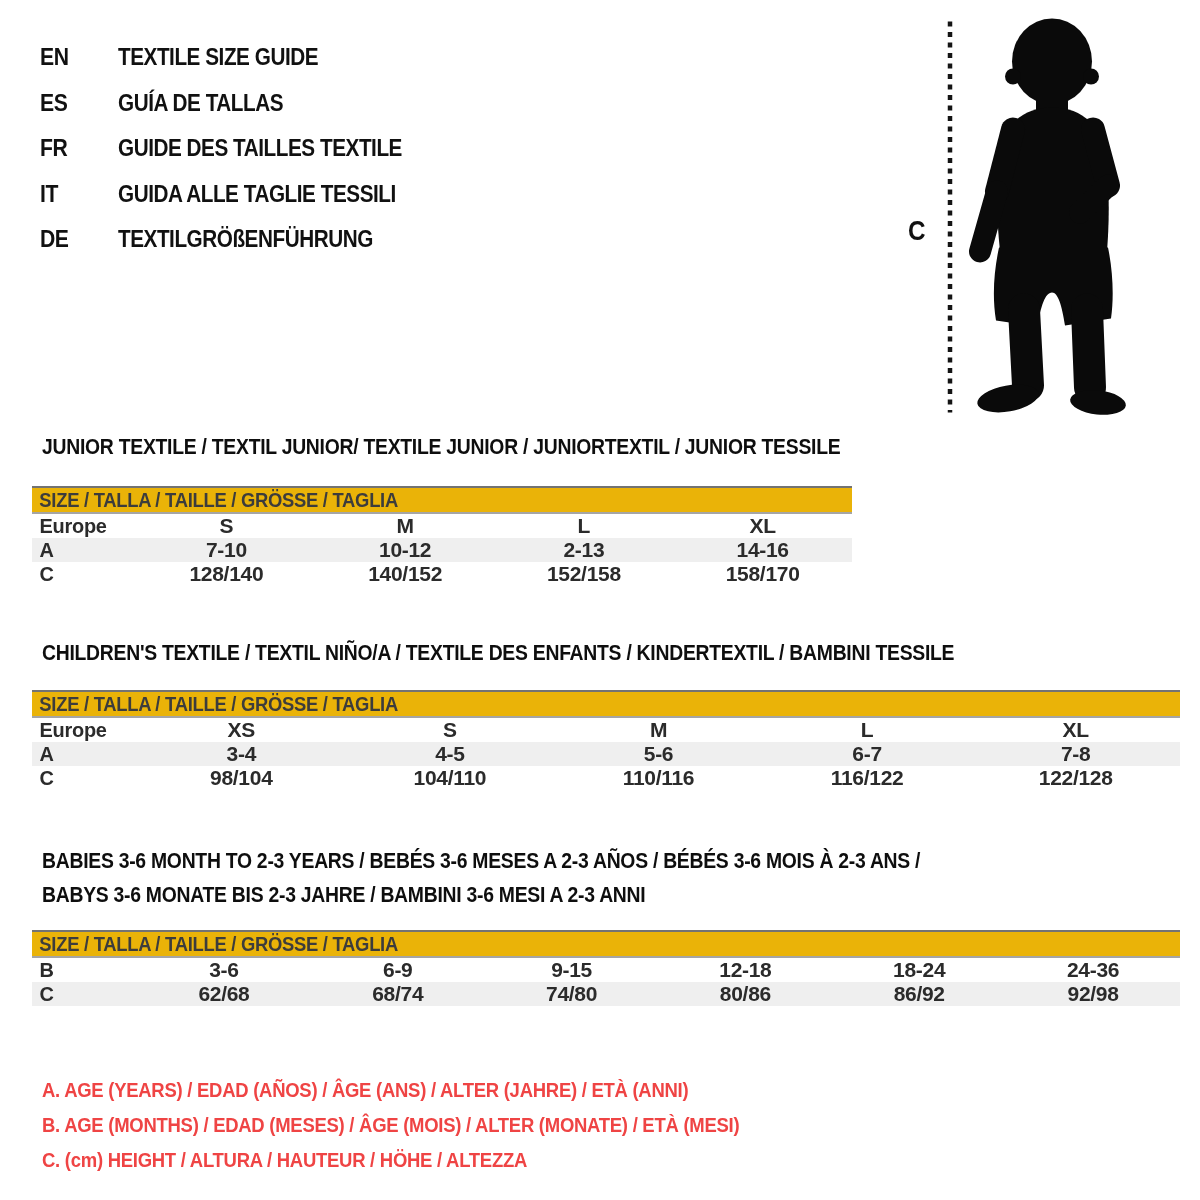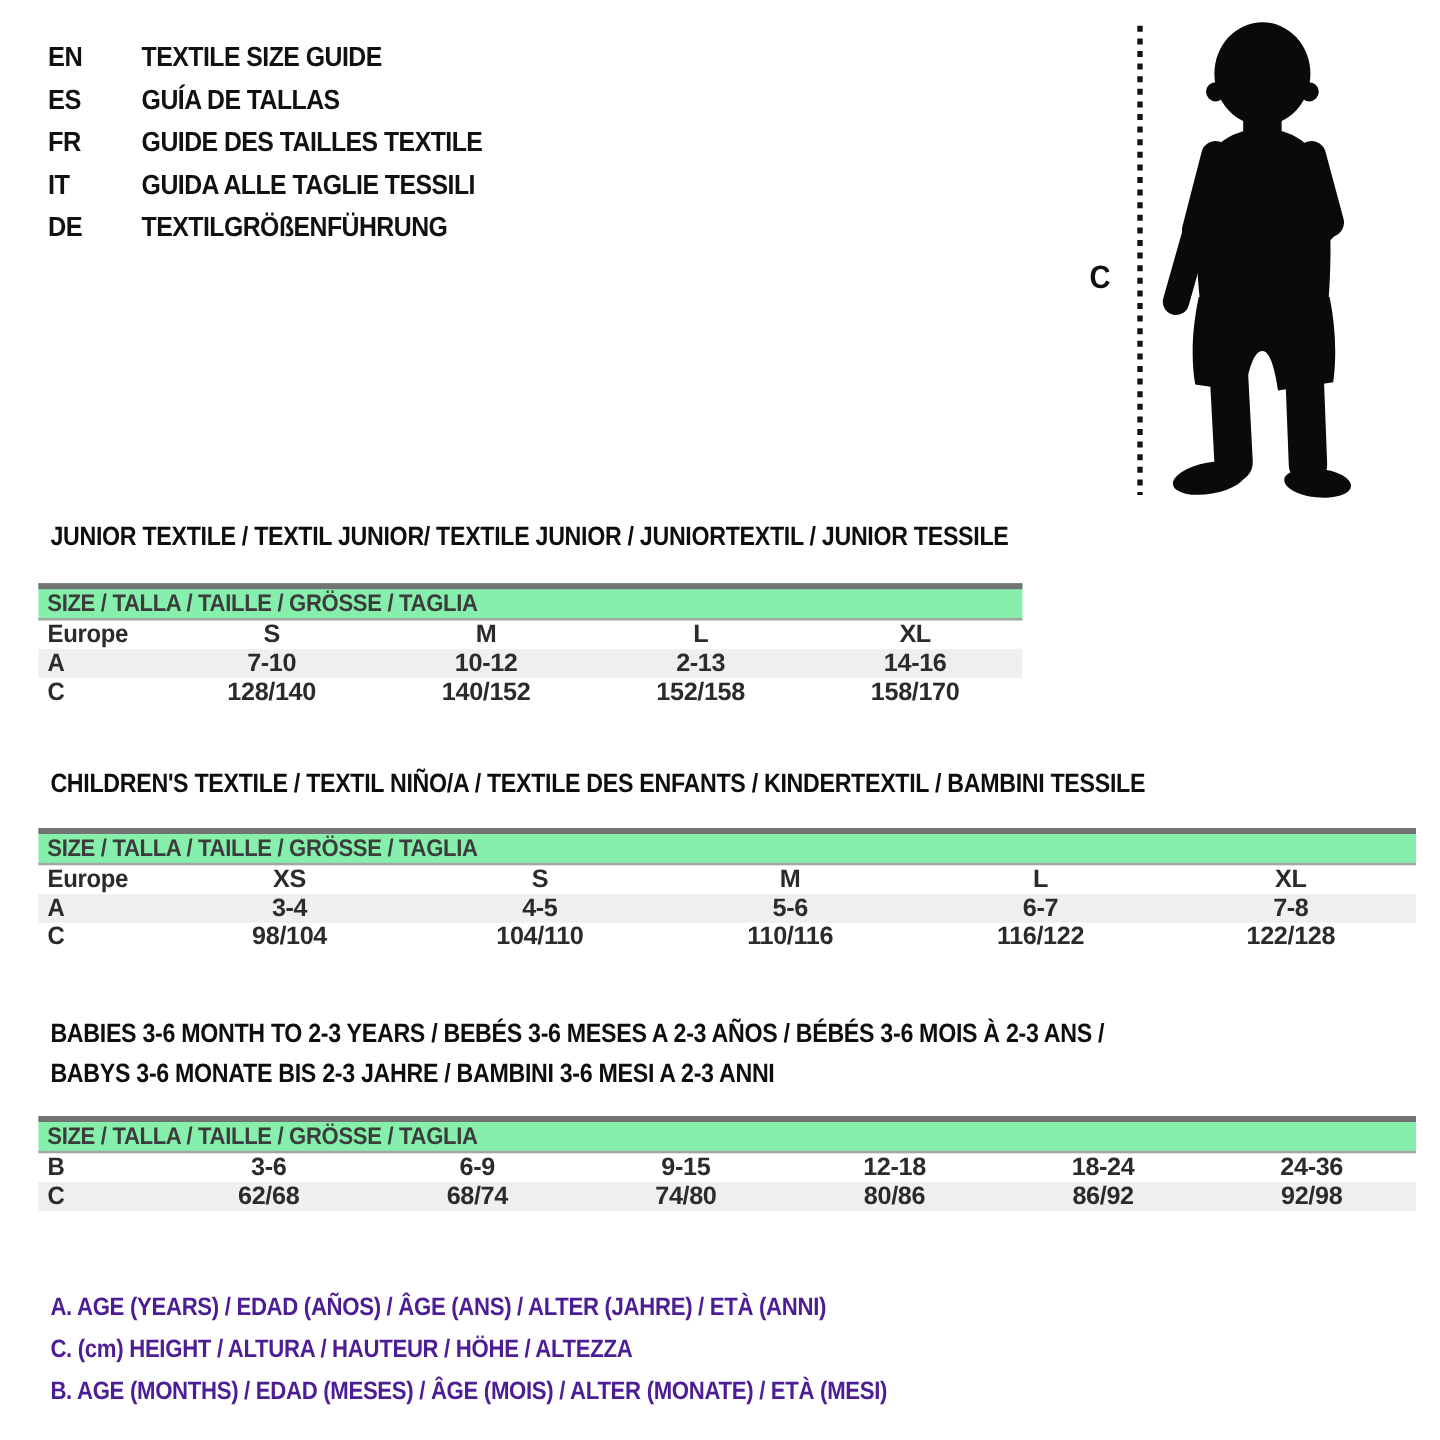--- a/index.html
+++ b/index.html
@@ -13,7 +13,7 @@
   }
   
   .lang-block{position:absolute;left:40px;top:30px;}
-  .lang-row{display:flex;height:35.5px;align-items:center;}
+  .lang-row{display:flex;height:35.5px;align-items:center;margin-top:10px;}
   .lang-code{
     width:78px;font-size:23px;font-weight:bold;letter-spacing:-0.5px;
     transform:scaleX(0.92);transform-origin:0 50%;white-space:nowrap;color:#111;

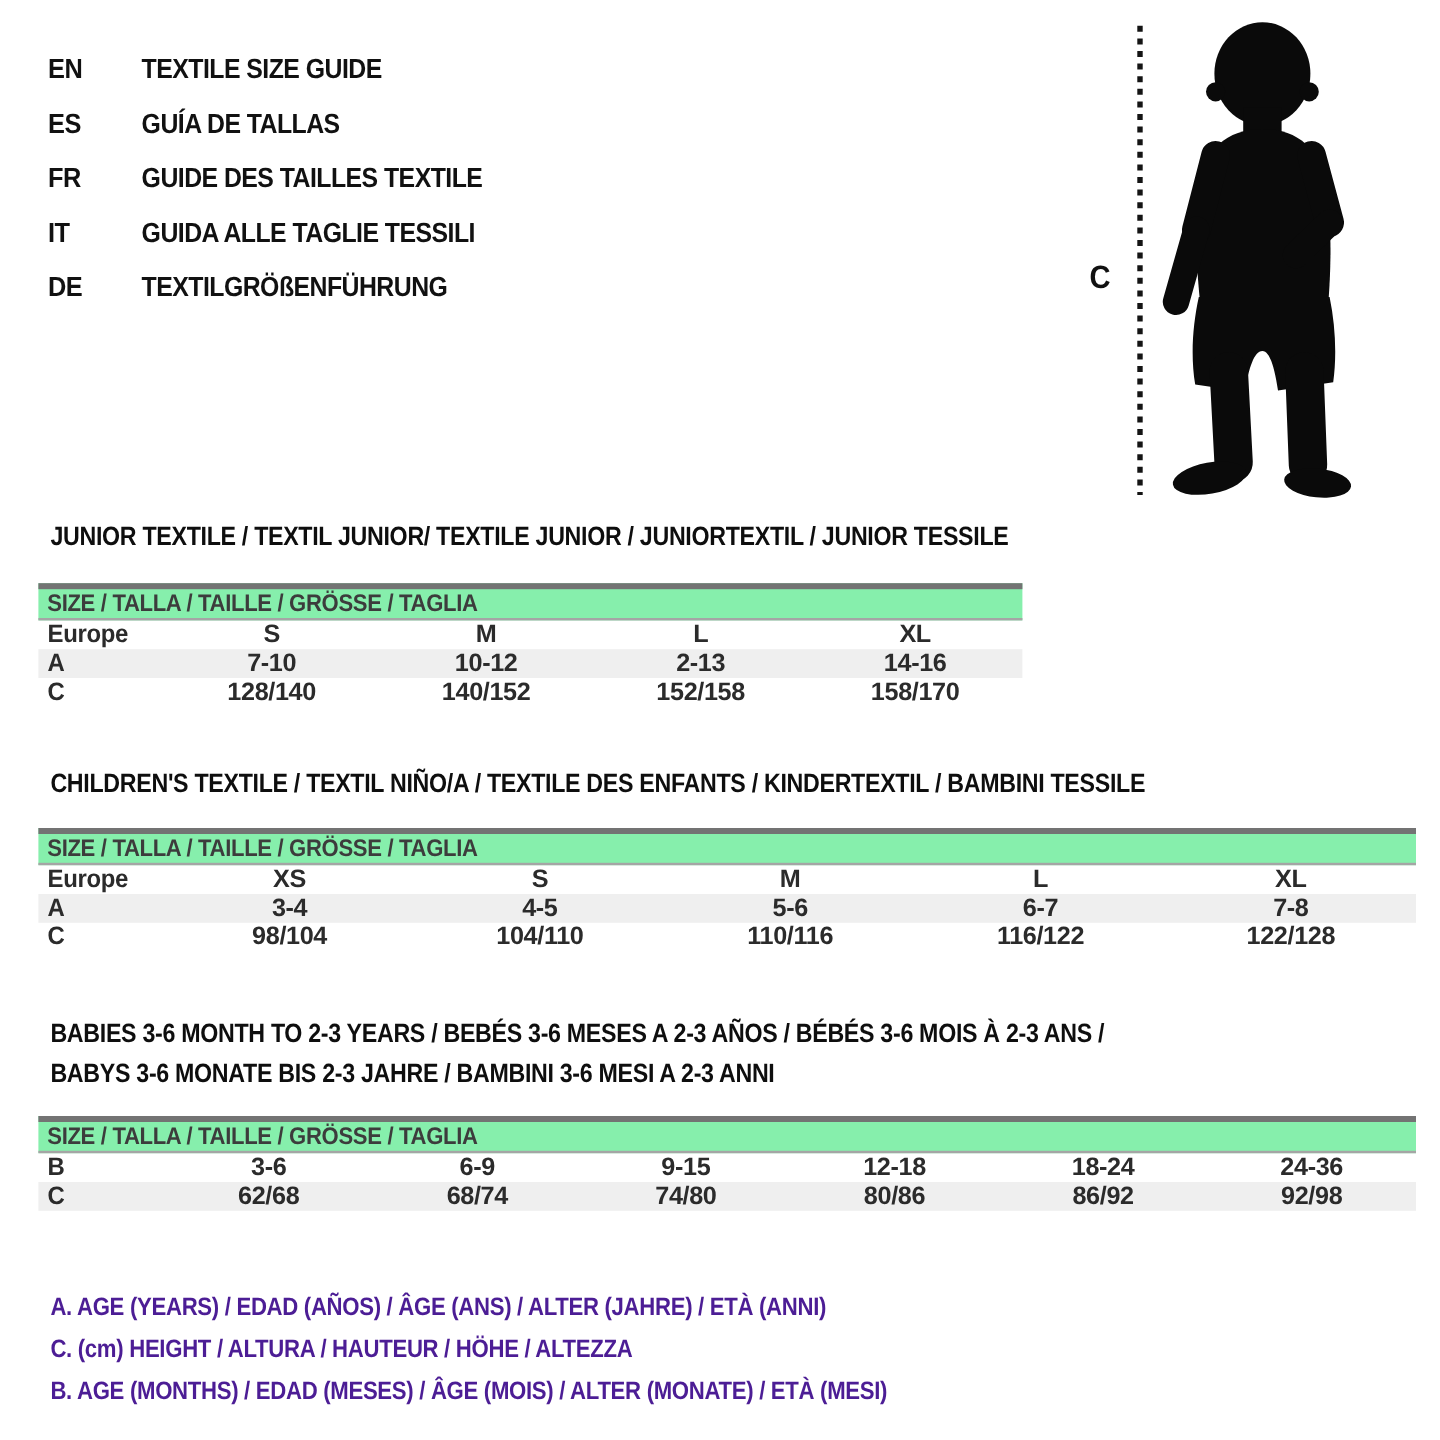--- a/index.html
+++ b/index.html
@@ -43,8 +43,8 @@
   .t-children{top:690px;width:1148px;}
   .t-babies{top:930px;width:1148px;}
   .size-bar{
-    height:24px;background:#86efac;
-    border-top:5px solid #737373;border-bottom:2px solid #a5a5a5;
+    height:24px;background:#eab308;
+    border-top:2px solid #737373;border-bottom:2px solid #a5a5a5;
     display:flex;align-items:center;
   }
   .size-bar span{

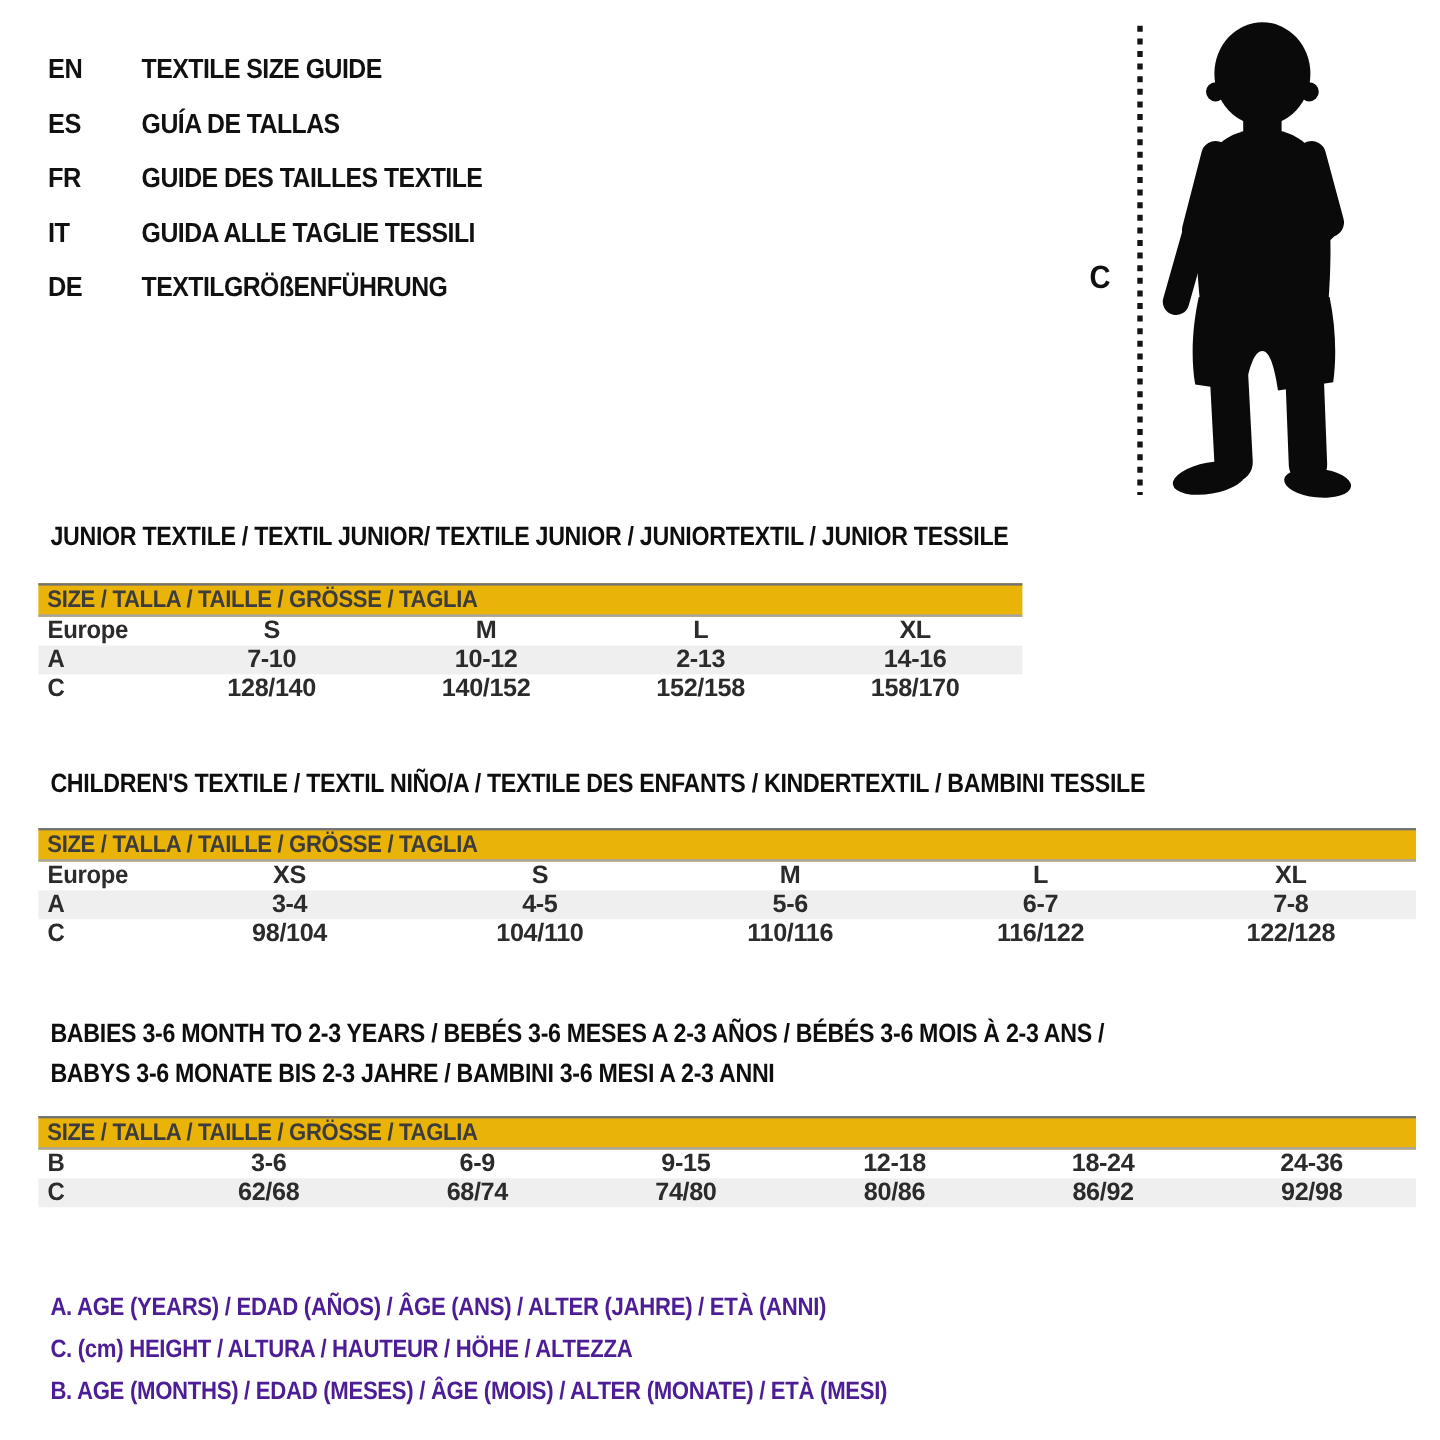--- a/index.html
+++ b/index.html
@@ -66,7 +66,7 @@
   .legend{position:absolute;left:42px;top:1072px;}
   .legend-line{
     height:35px;display:flex;align-items:center;
-    font-size:21px;font-weight:bold;letter-spacing:-0.3px;color:#4c1d95;
+    font-size:21px;font-weight:bold;letter-spacing:-0.3px;color:#ef4444;
   }
   .legend-line span{transform:scaleX(0.88);transform-origin:0 50%;white-space:nowrap;}
 </style>

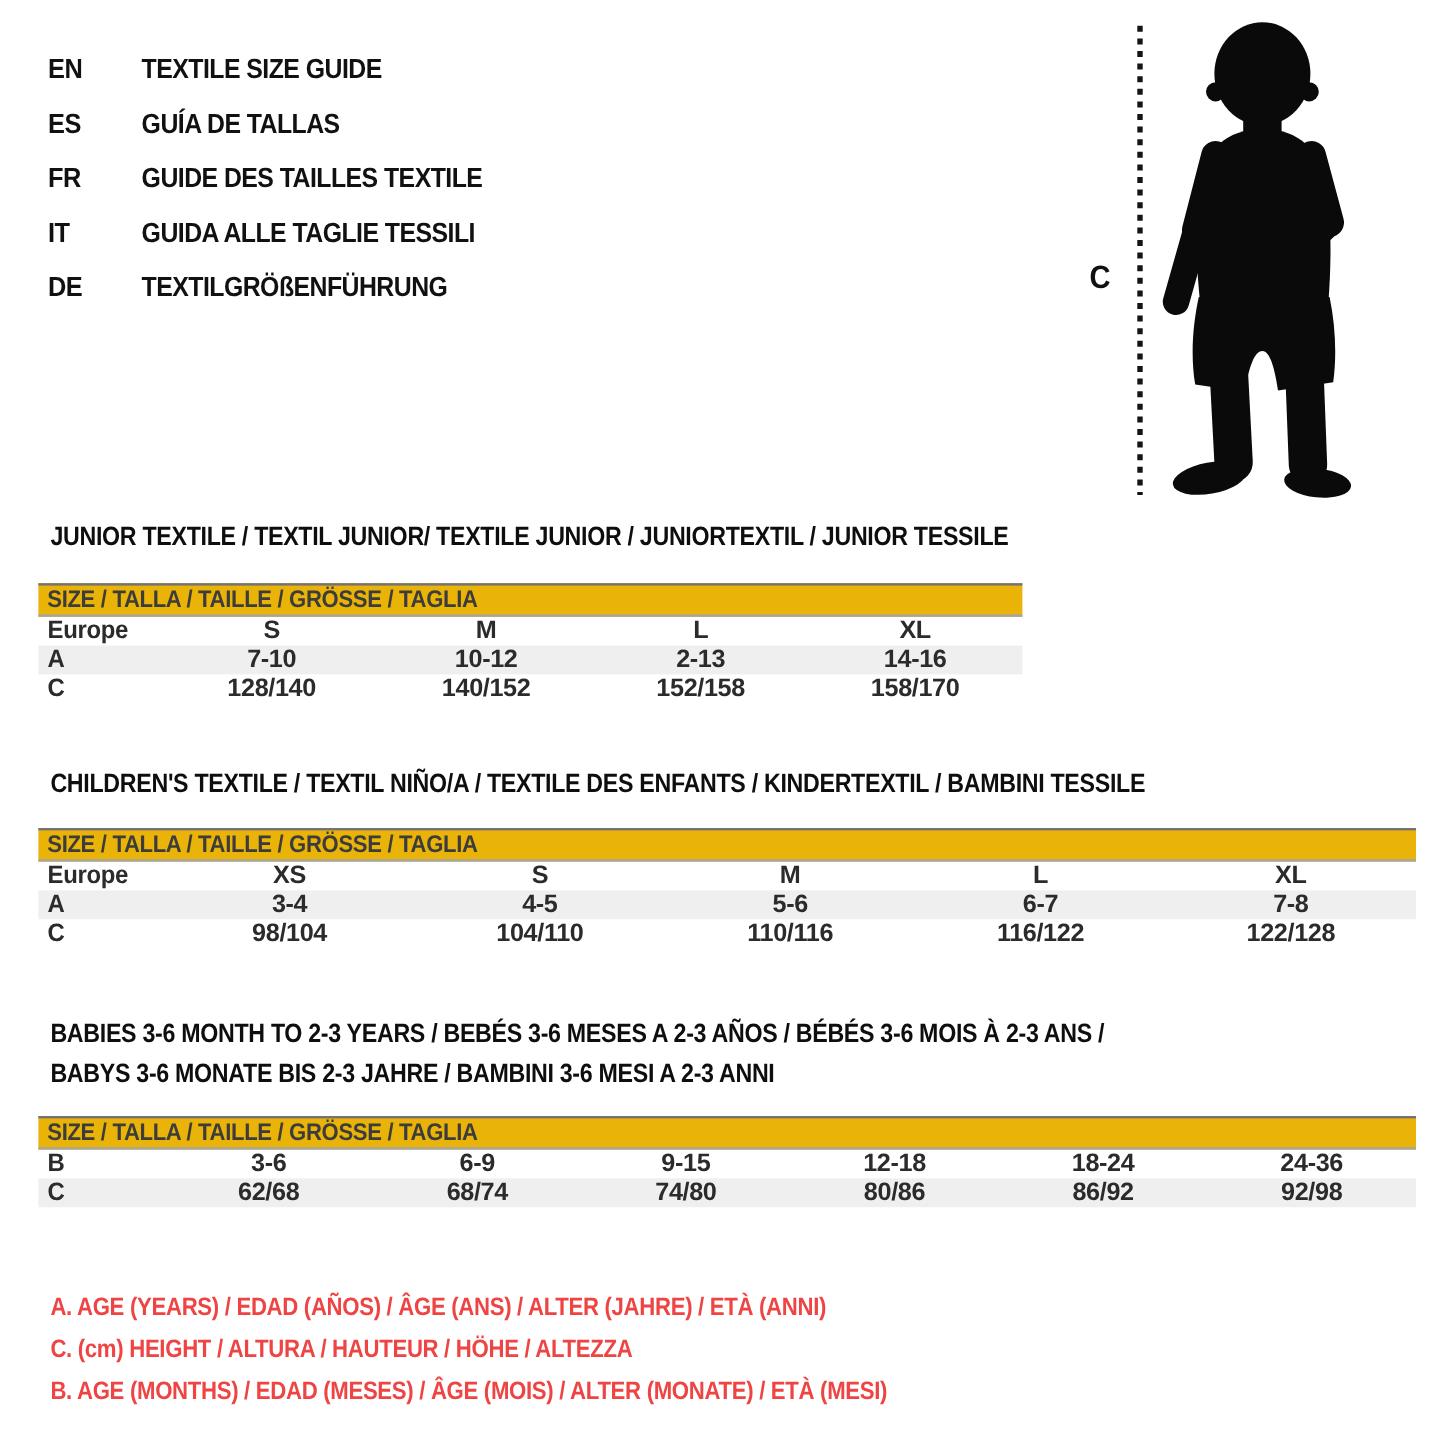--- a/index.html
+++ b/index.html
@@ -216,11 +216,11 @@
       <span>A. AGE (YEARS) / EDAD (AÑOS) / ÂGE (ANS) / ALTER (JAHRE) / ETÀ (ANNI)</span>
     </div>
     <div class="legend-line">
+      <span>B. AGE (MONTHS) / EDAD (MESES) / ÂGE (MOIS) / ALTER (MONATE) / ETÀ (MESI)</span>
+    </div>
+    <div class="legend-line">
       <span>C. (cm) HEIGHT / ALTURA / HAUTEUR / HÖHE / ALTEZZA</span>
     </div>
-    <div class="legend-line">
-      <span>B. AGE (MONTHS) / EDAD (MESES) / ÂGE (MOIS) / ALTER (MONATE) / ETÀ (MESI)</span>
-    </div>
   </div>
 
 </div>

